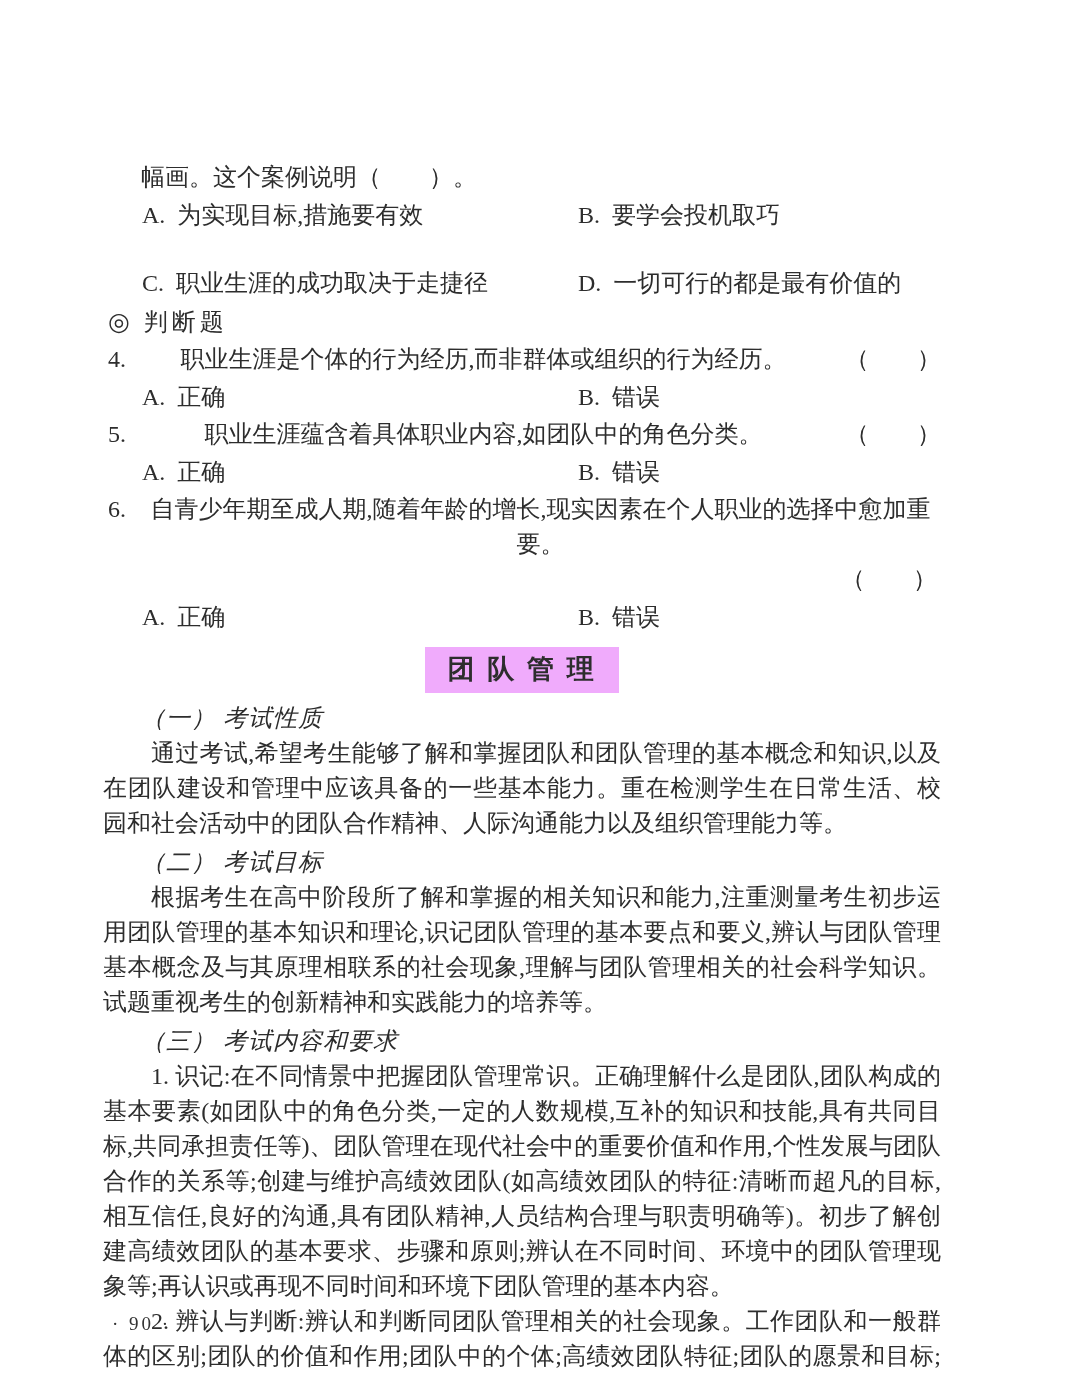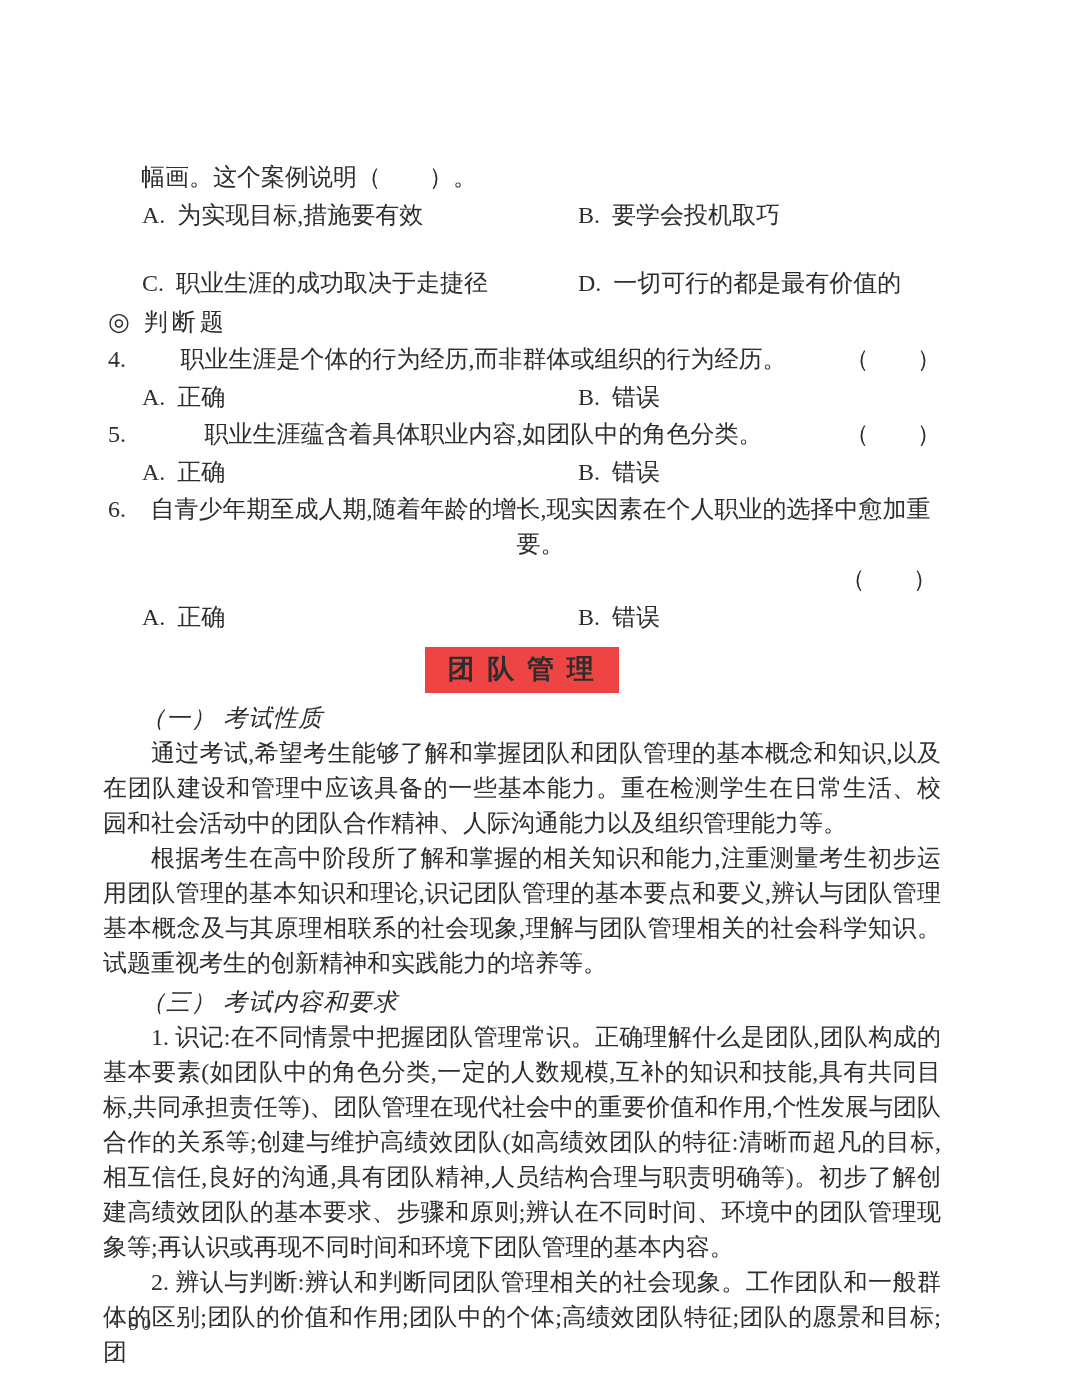--- a/index.html
+++ b/index.html
@@ -50,7 +50,7 @@
   .chapter-header-wrap { text-align: center; margin: 12px 0 8px; }
   .chapter-header {
     display: inline-block;
-    background: #ef4444;
+    background: #f0abfc;
     font-weight: bold;
     font-size: 27px;
     line-height: 1;

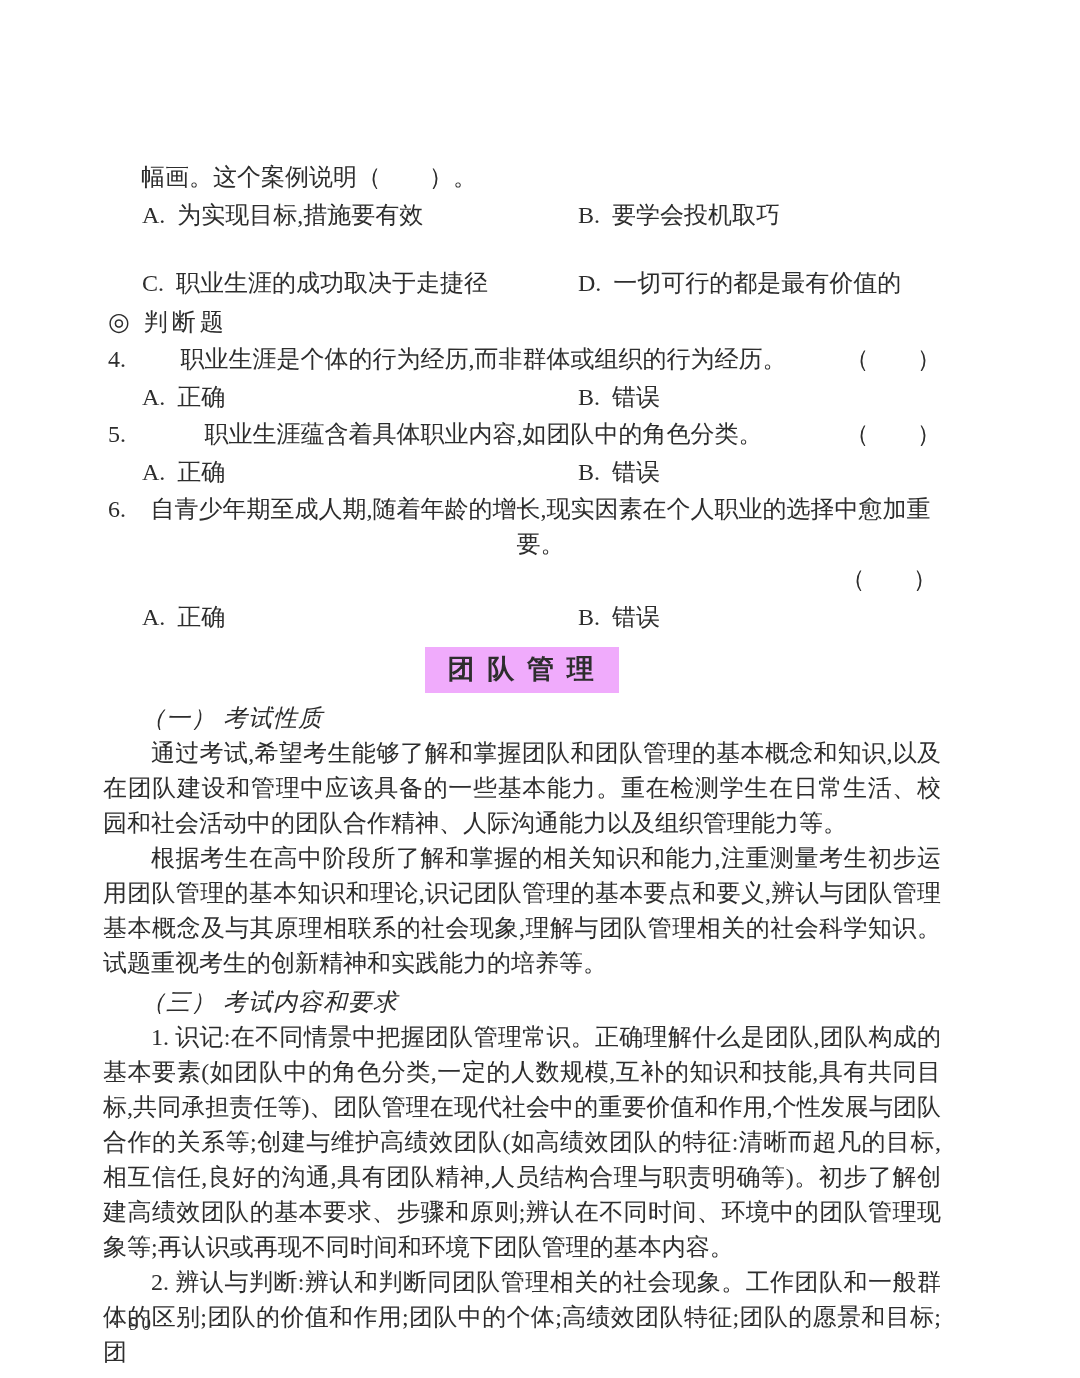--- a/index.html
+++ b/index.html
@@ -152,6 +152,7 @@
     <p class="sec-heading">（一） 考试性质</p>
     <p class="para">通过考试,希望考生能够了解和掌握团队和团队管理的基本概念和知识,以及在团队建设和管理中应该具备的一些基本能力。重在检测学生在日常生活、校园和社会活动中的团队合作精神、人际沟通能力以及组织管理能力等。</p>
 
+    <p class="sec-heading">（二） 考试目标</p>
     <p class="para">根据考生在高中阶段所了解和掌握的相关知识和能力,注重测量考生初步运用团队管理的基本知识和理论,识记团队管理的基本要点和要义,辨认与团队管理基本概念及与其原理相联系的社会现象,理解与团队管理相关的社会科学知识。试题重视考生的创新精神和实践能力的培养等。</p>
 
     <p class="sec-heading">（三） 考试内容和要求</p>

